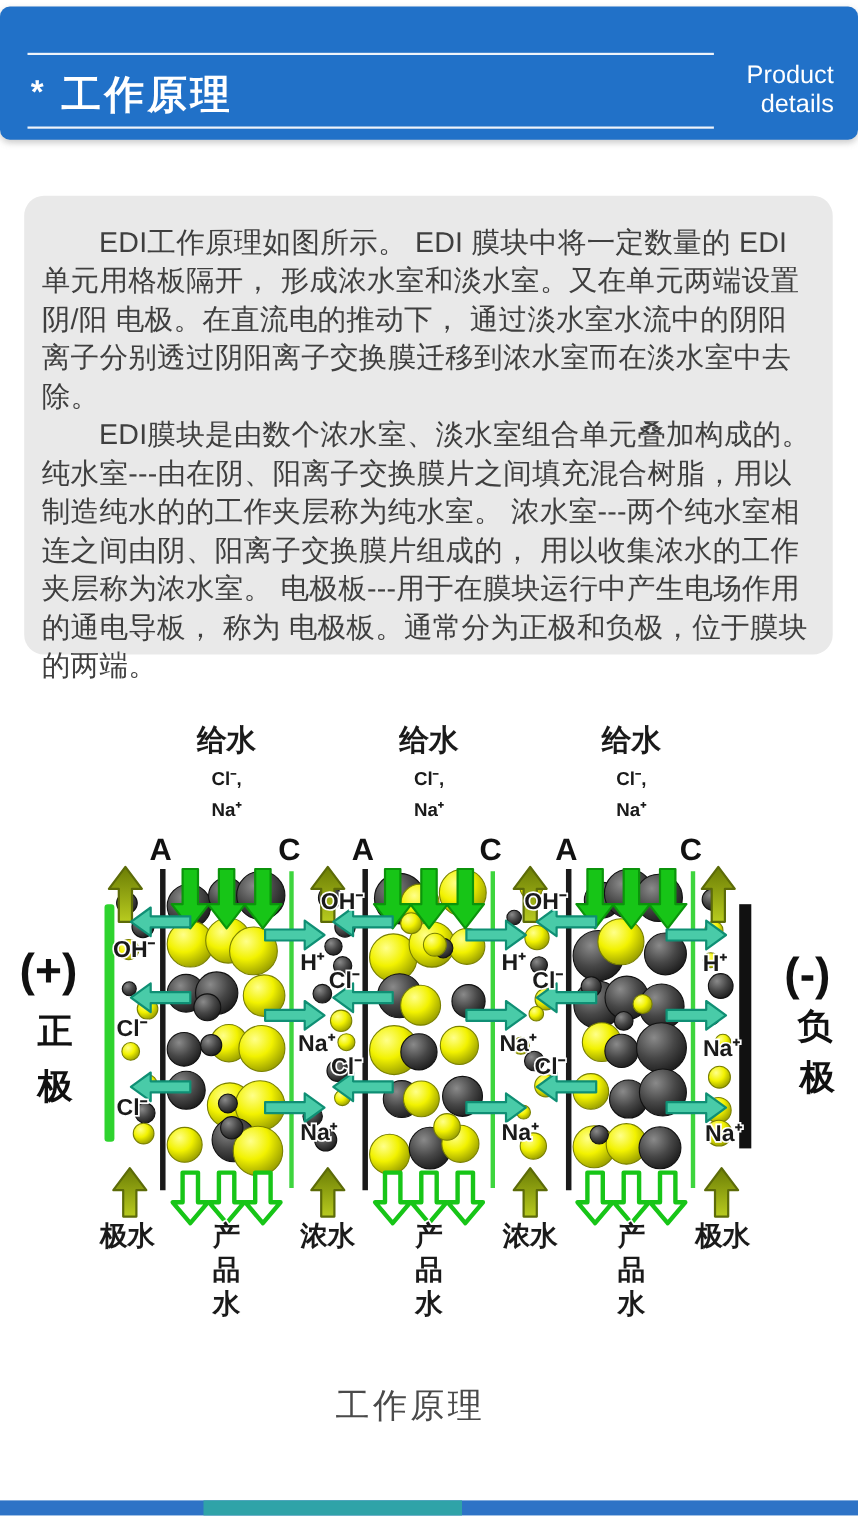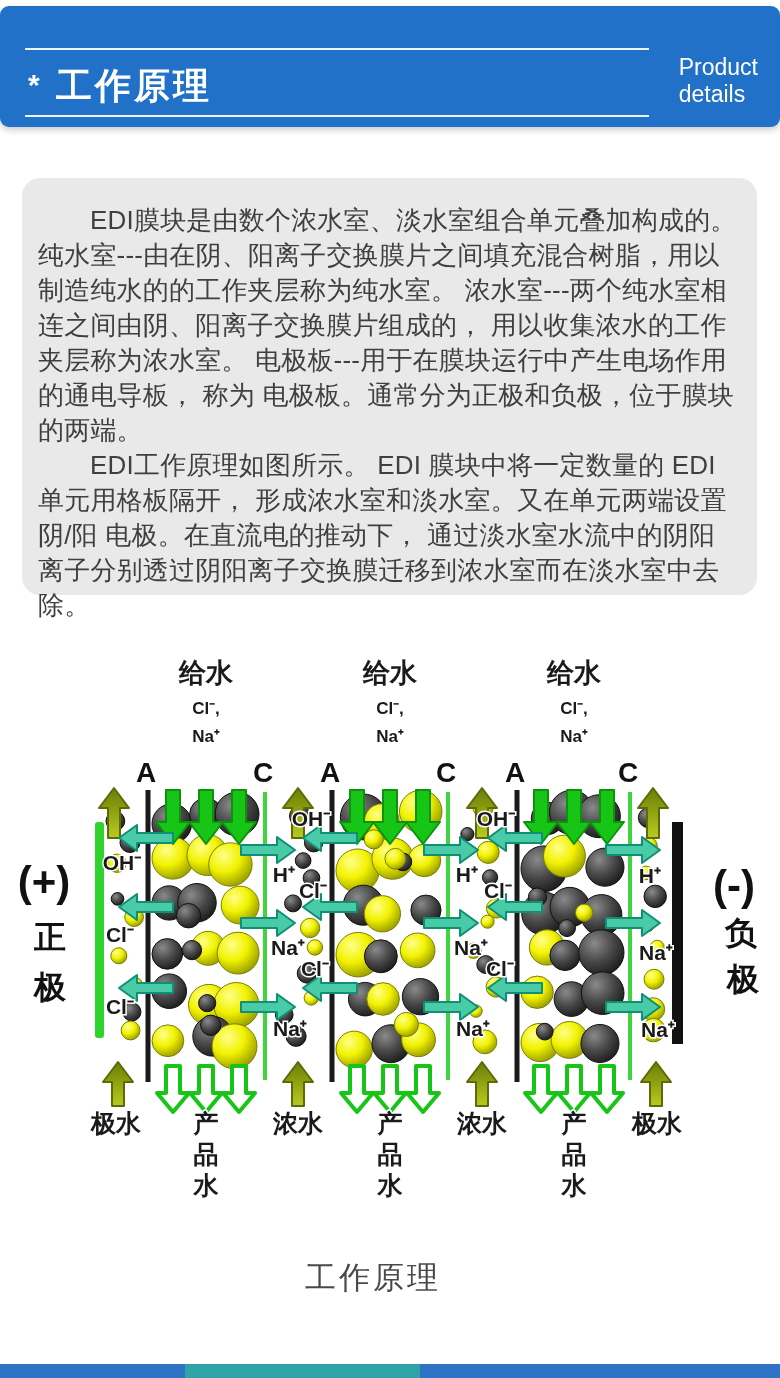--- a/index.html
+++ b/index.html
@@ -27,7 +27,7 @@
     font-size:36px; font-weight:bold; letter-spacing:3px; line-height:44px;
   }
   .product-details {
-    position:absolute; right:22px; top:48px; text-align:left;
+    position:absolute; right:22px; top:48px; text-align:right;
     color:#ffffff; font-size:23px; line-height:27px;
   }
 

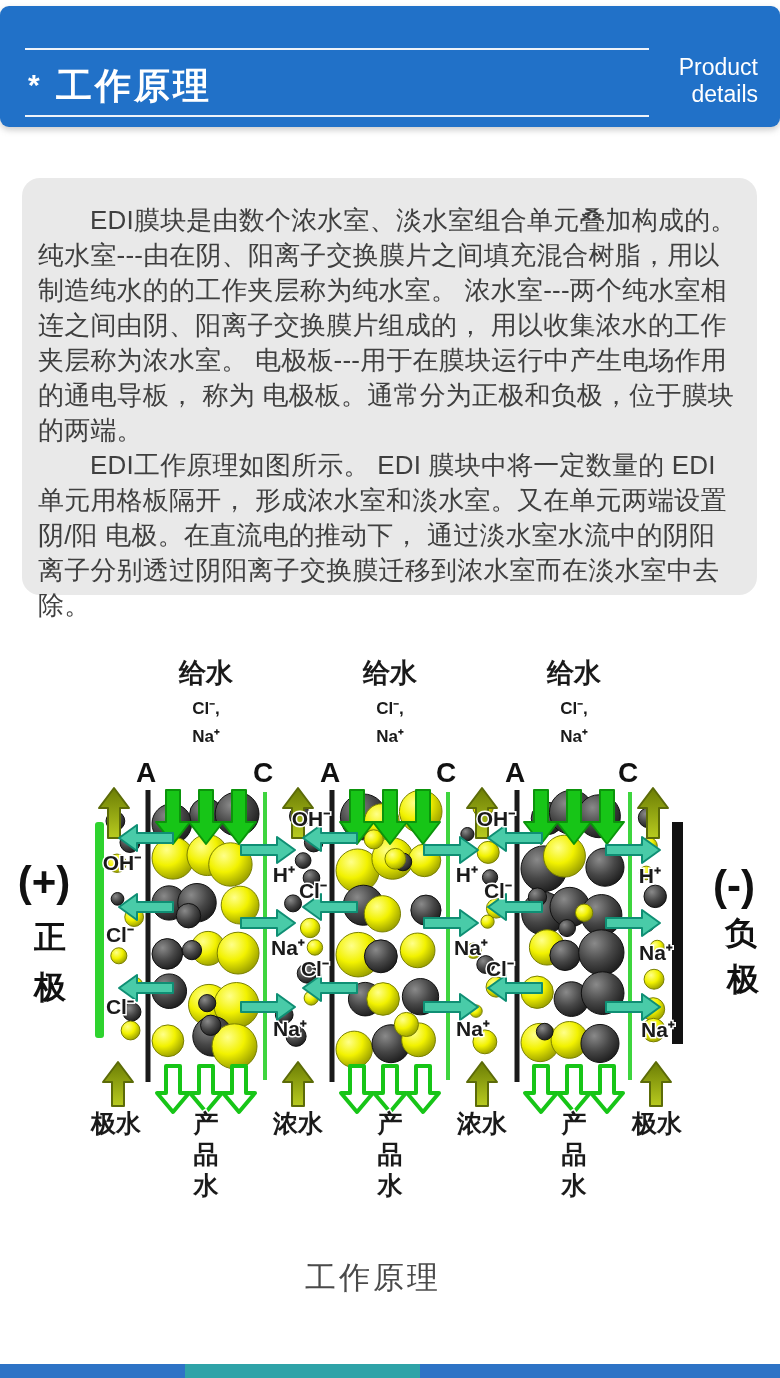--- a/index.html
+++ b/index.html
@@ -72,8 +72,8 @@
   </div>
 
   <div class="intro-card">
+    <p>EDI工作原理如图所示。 EDI 膜块中将一定数量的 EDI 单元用格板隔开， 形成浓水室和淡水室。又在单元两端设置 阴/阳 电极。在直流电的推动下， 通过淡水室水流中的阴阳 离子分别透过阴阳离子交换膜迁移到浓水室而在淡水室中去除。</p>
     <p>EDI膜块是由数个浓水室、淡水室组合单元叠加构成的。 纯水室---由在阴、阳离子交换膜片之间填充混合树脂，用以 制造纯水的的工作夹层称为纯水室。 浓水室---两个纯水室相连之间由阴、阳离子交换膜片组成的， 用以收集浓水的工作夹层称为浓水室。 电极板---用于在膜块运行中产生电场作用的通电导板， 称为 电极板。通常分为正极和负极，位于膜块的两端。</p>
-    <p>EDI工作原理如图所示。 EDI 膜块中将一定数量的 EDI 单元用格板隔开， 形成浓水室和淡水室。又在单元两端设置 阴/阳 电极。在直流电的推动下， 通过淡水室水流中的阴阳 离子分别透过阴阳离子交换膜迁移到浓水室而在淡水室中去除。</p>
   </div>
 
   <div class="diagram">

